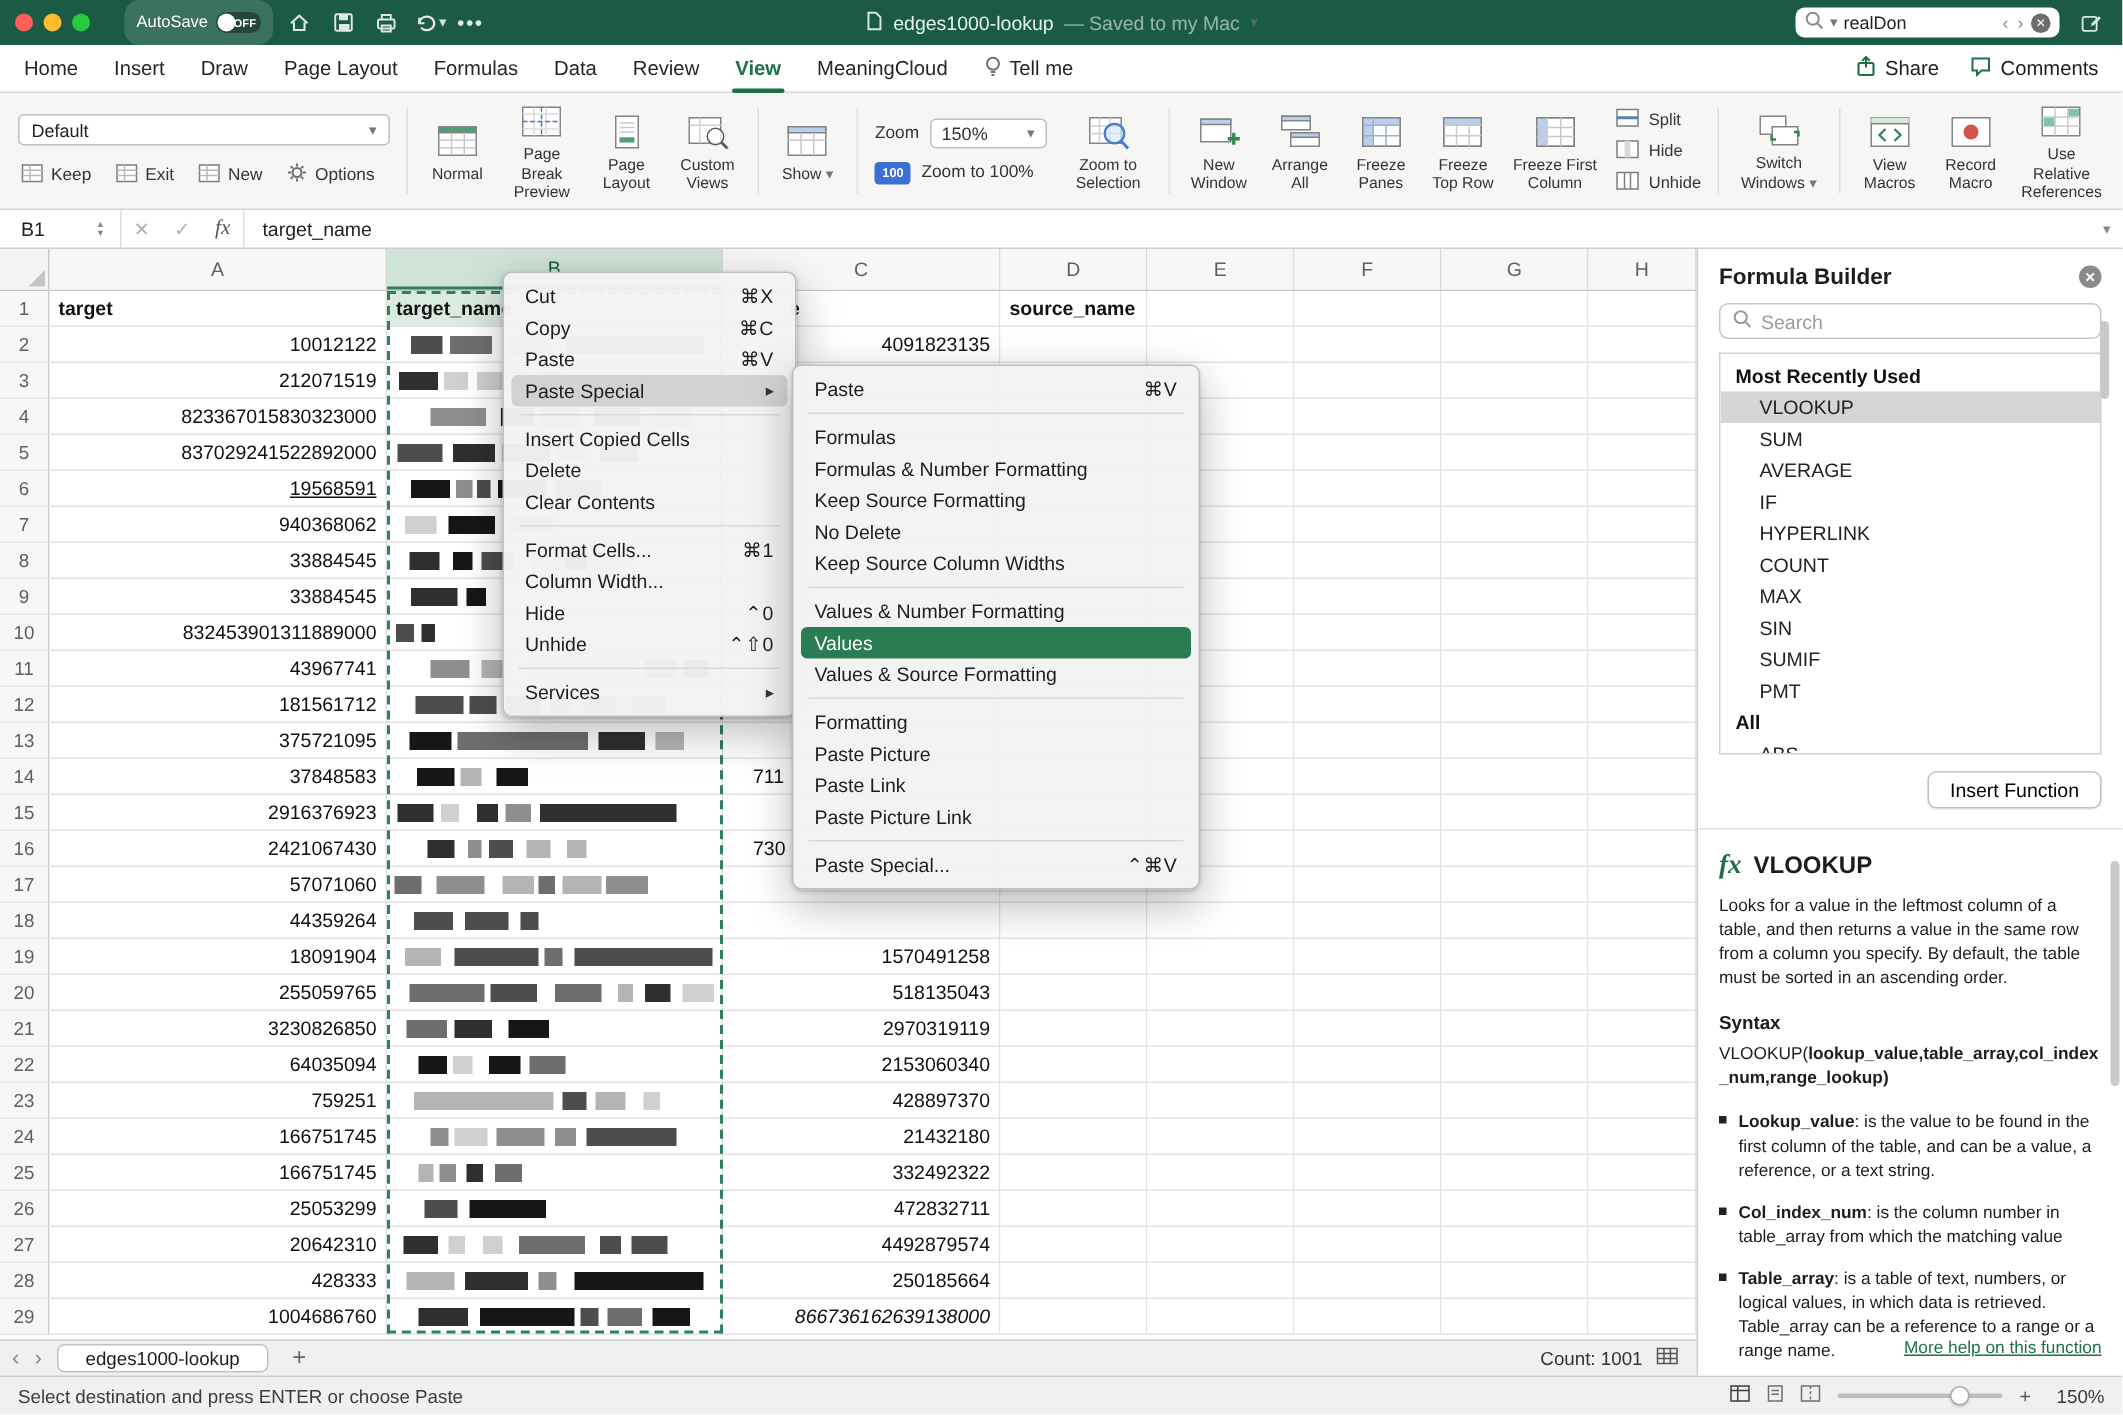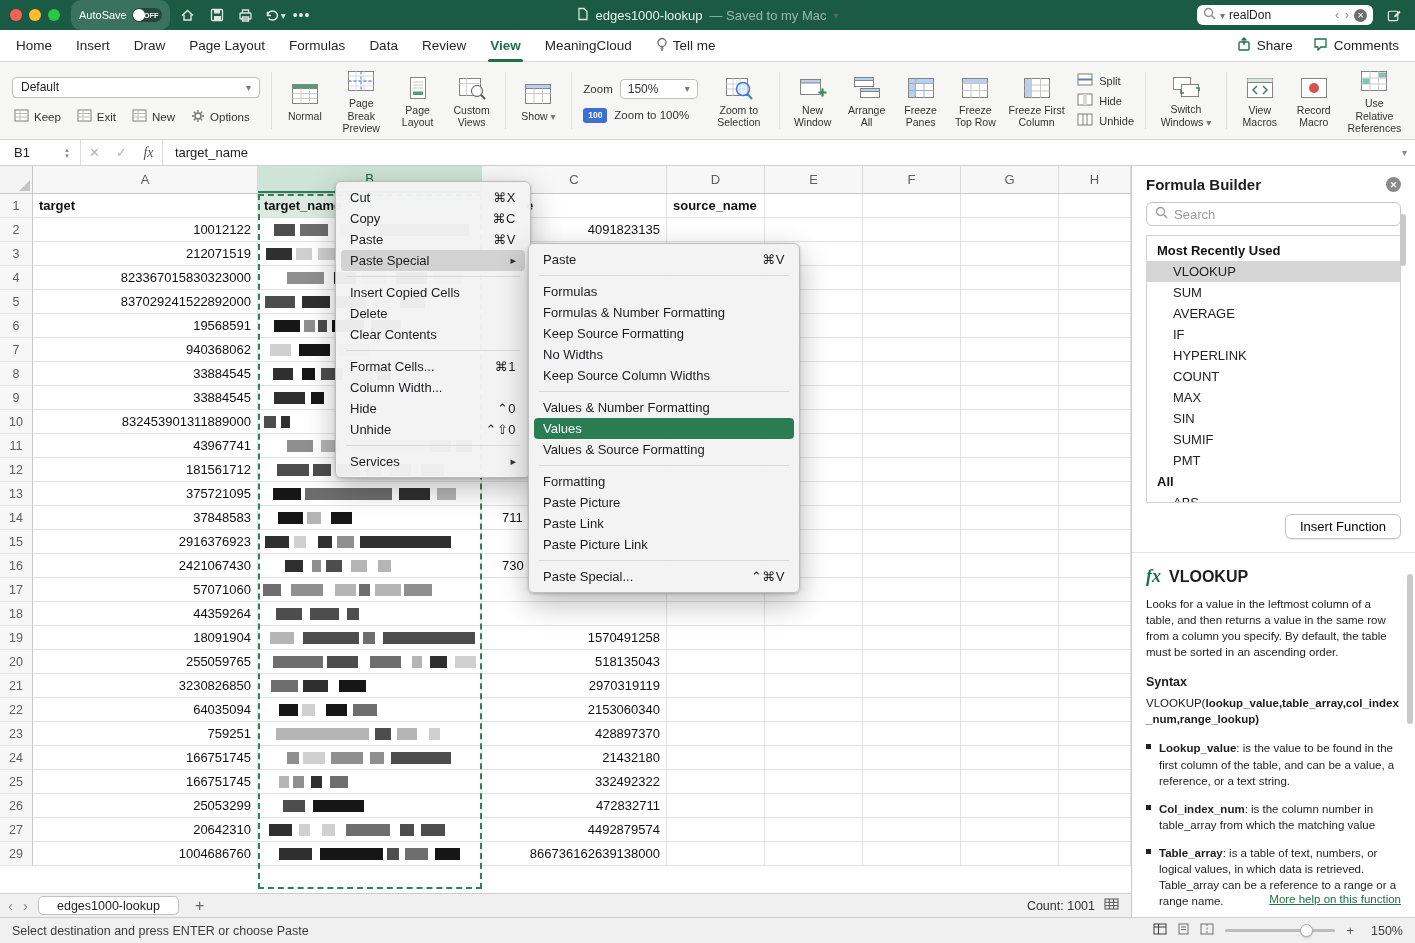--- a/index.html
+++ b/index.html
@@ -10,7 +10,7 @@
   .titlebar { height:30px; background:#1b5b45; display:flex; align-items:center; padding:0 10px; gap:7px; position:relative; }
   .tl { width:12px; height:12px; border-radius:50%; }
   .tl.red{background:#ff5f57} .tl.yellow{background:#febc2e} .tl.green{background:#28c840}
-  .autosave { display:flex; align-items:center; gap:5px; background:rgba(255,255,255,.14); border-radius:10px; padding:8px 8px; font-size:11px; color:#fff; margin-left:4px; }
+  .autosave { display:flex; align-items:center; gap:5px; background:rgba(255,255,255,.14); border-radius:10px; padding:8px 8px; font-size:11px; color:#fff; margin-left:16px; }
   .tgl { width:30px; height:14px; border-radius:8px; background:rgba(0,0,0,.38); position:relative; }
   .tgl .knob { position:absolute; left:1px; top:1px; width:12px; height:12px; border-radius:50%; background:#fff; }
   .tgl .state { position:absolute; right:3px; top:2.5px; font-size:7.5px; color:#fff; font-weight:700; }

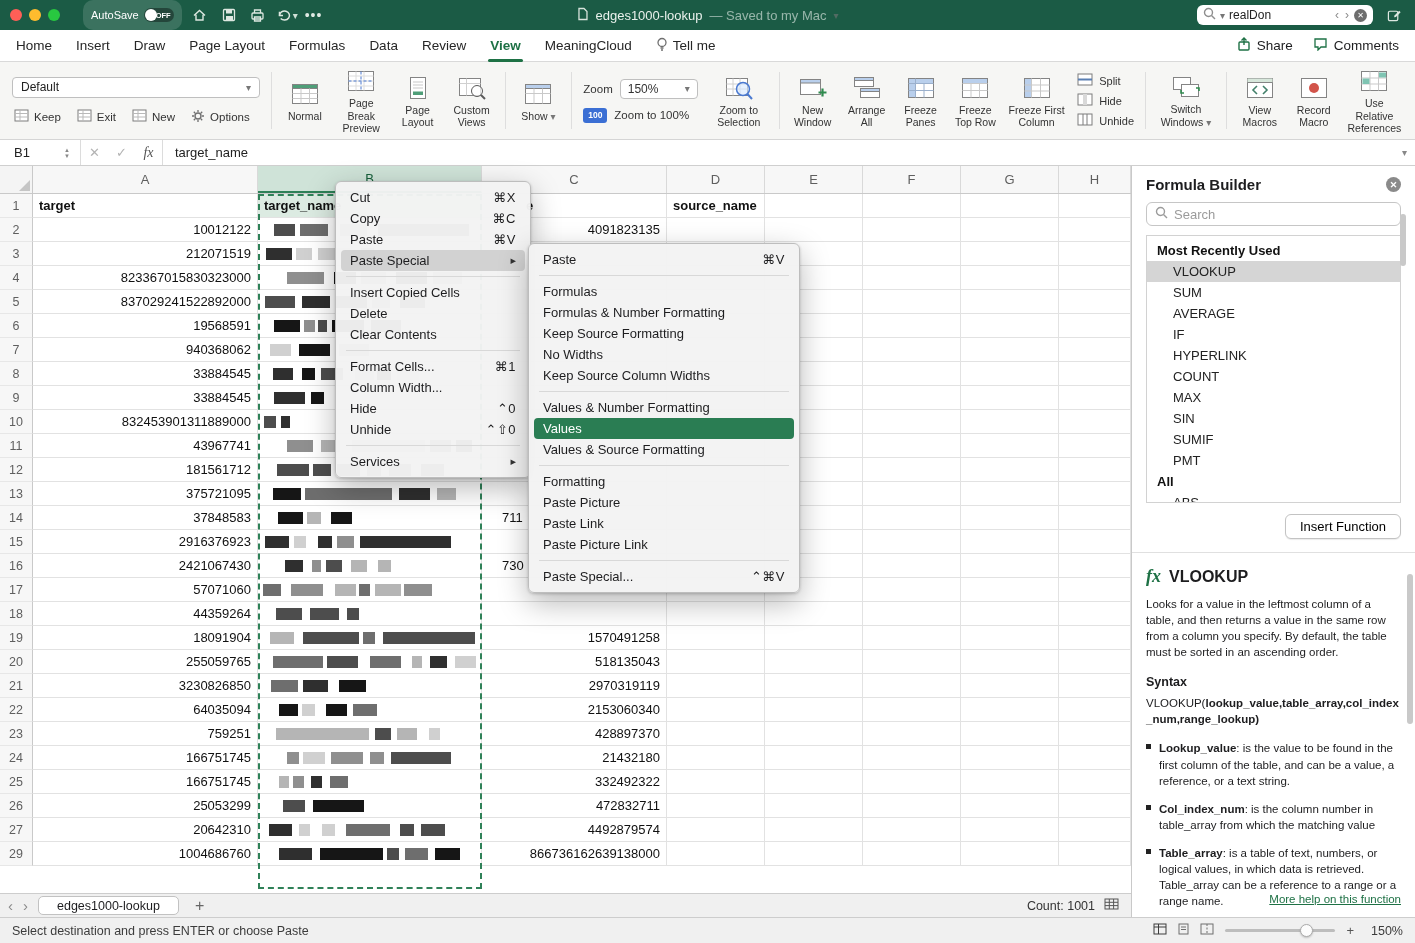--- a/index.html
+++ b/index.html
@@ -603,7 +603,7 @@
       </div>
       <div class="grow">
         <div class="rowh">6</div>
-        <div class="cell num" style="width: 225px;">19568591</div>
+        <div class="cell num" style="width: 225px; text-decoration: underline;">19568591</div>
         <div class="cell" style="width: 224px;">
           <span class="red-span" style="left: 16px; width: 25.5674px; background: rgb(22, 22, 22);"></span>
           <span class="red-span" style="left: 46.2048px; width: 10.346px; background: rgb(143, 143, 143);"></span>

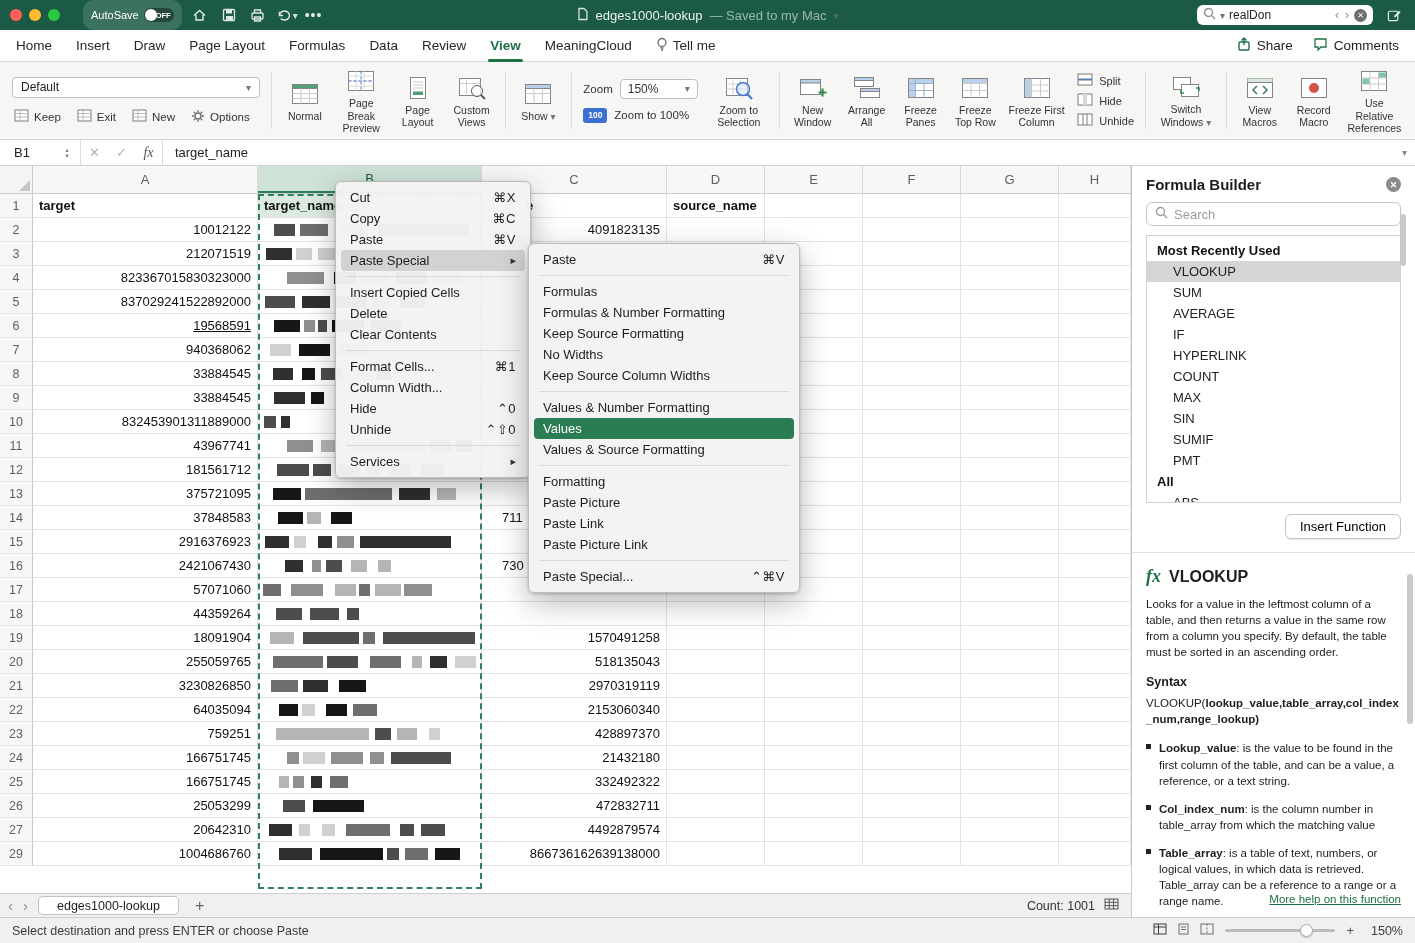--- a/index.html
+++ b/index.html
@@ -1101,7 +1101,7 @@
       <span class="lab">Keep Source Formatting</span>
     </div>
     <div class="mi">
-      <span class="lab">No Widths</span>
+      <span class="lab">No Delete</span>
     </div>
     <div class="mi">
       <span class="lab">Keep Source Column Widths</span>

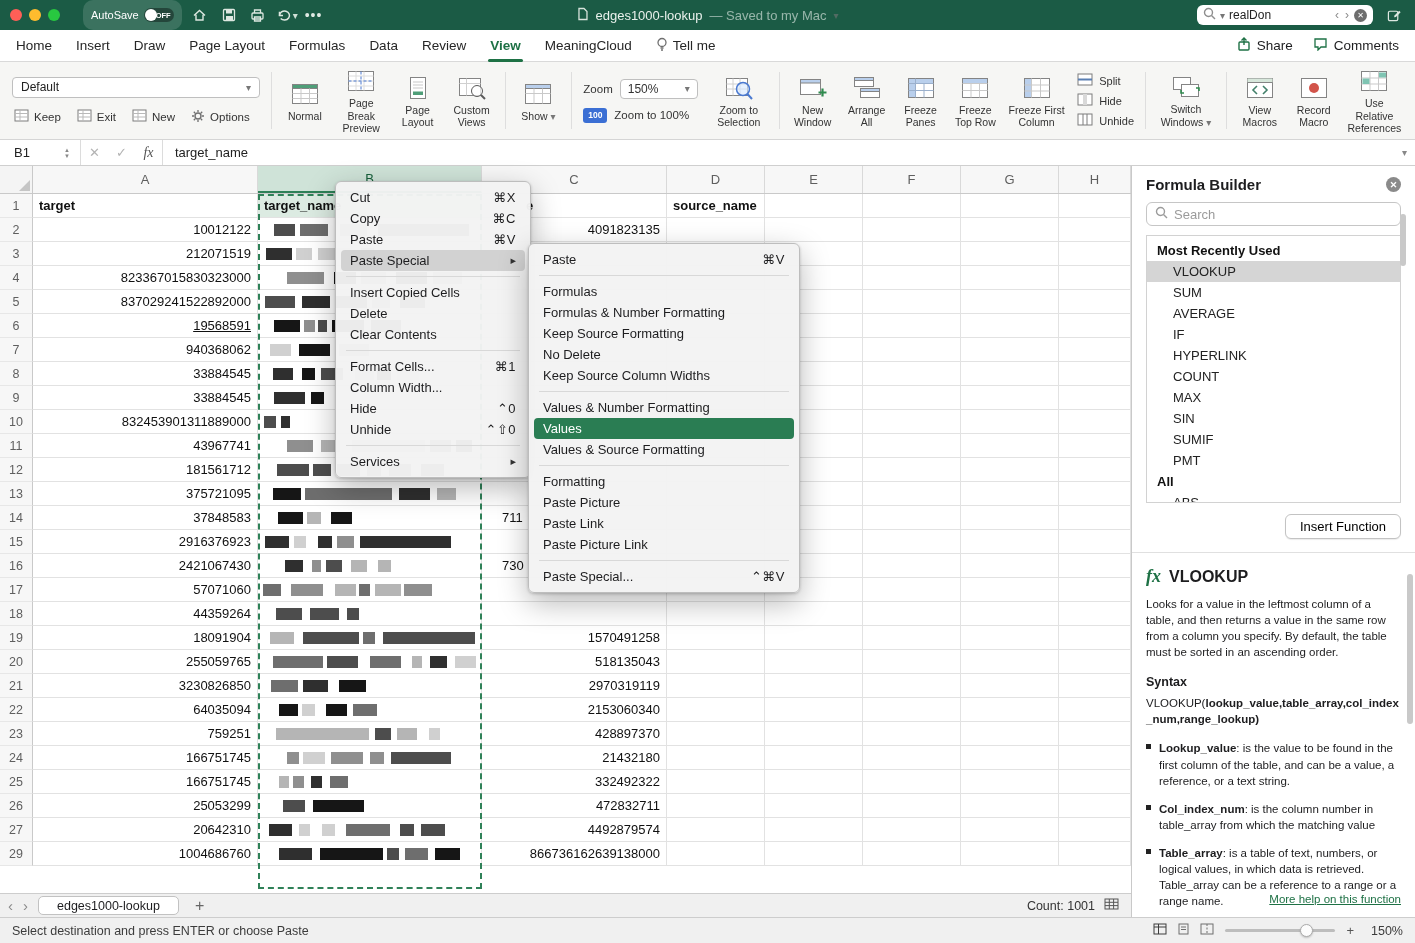--- a/index.html
+++ b/index.html
@@ -959,6 +959,22 @@
         <div class="cell" style="width: 72px;"></div>
       </div>
       <div class="grow">
+        <div class="rowh">28</div>
+        <div class="cell num" style="width: 225px;">428333</div>
+        <div class="cell" style="width: 224px;">
+          <span class="red-span" style="left: 13px; width: 31.7506px; background: rgb(181, 181, 181);"></span>
+          <span class="red-span" style="left: 52.1396px; width: 42.0527px; background: rgb(47, 47, 47);"></span>
+          <span class="red-span" style="left: 100.766px; width: 12.643px; background: rgb(143, 143, 143);"></span>
+          <span class="red-span" style="left: 124.8px; width: 86.6914px; background: rgb(22, 22, 22);"></span>
+        </div>
+        <div class="cell num" style="width: 185px;">250185664</div>
+        <div class="cell" style="width: 98px;"></div>
+        <div class="cell" style="width: 98px;"></div>
+        <div class="cell" style="width: 98px;"></div>
+        <div class="cell" style="width: 98px;"></div>
+        <div class="cell" style="width: 72px;"></div>
+      </div>
+      <div class="grow">
         <div class="rowh">29</div>
         <div class="cell num" style="width: 225px;">1004686760</div>
         <div class="cell" style="width: 224px;">

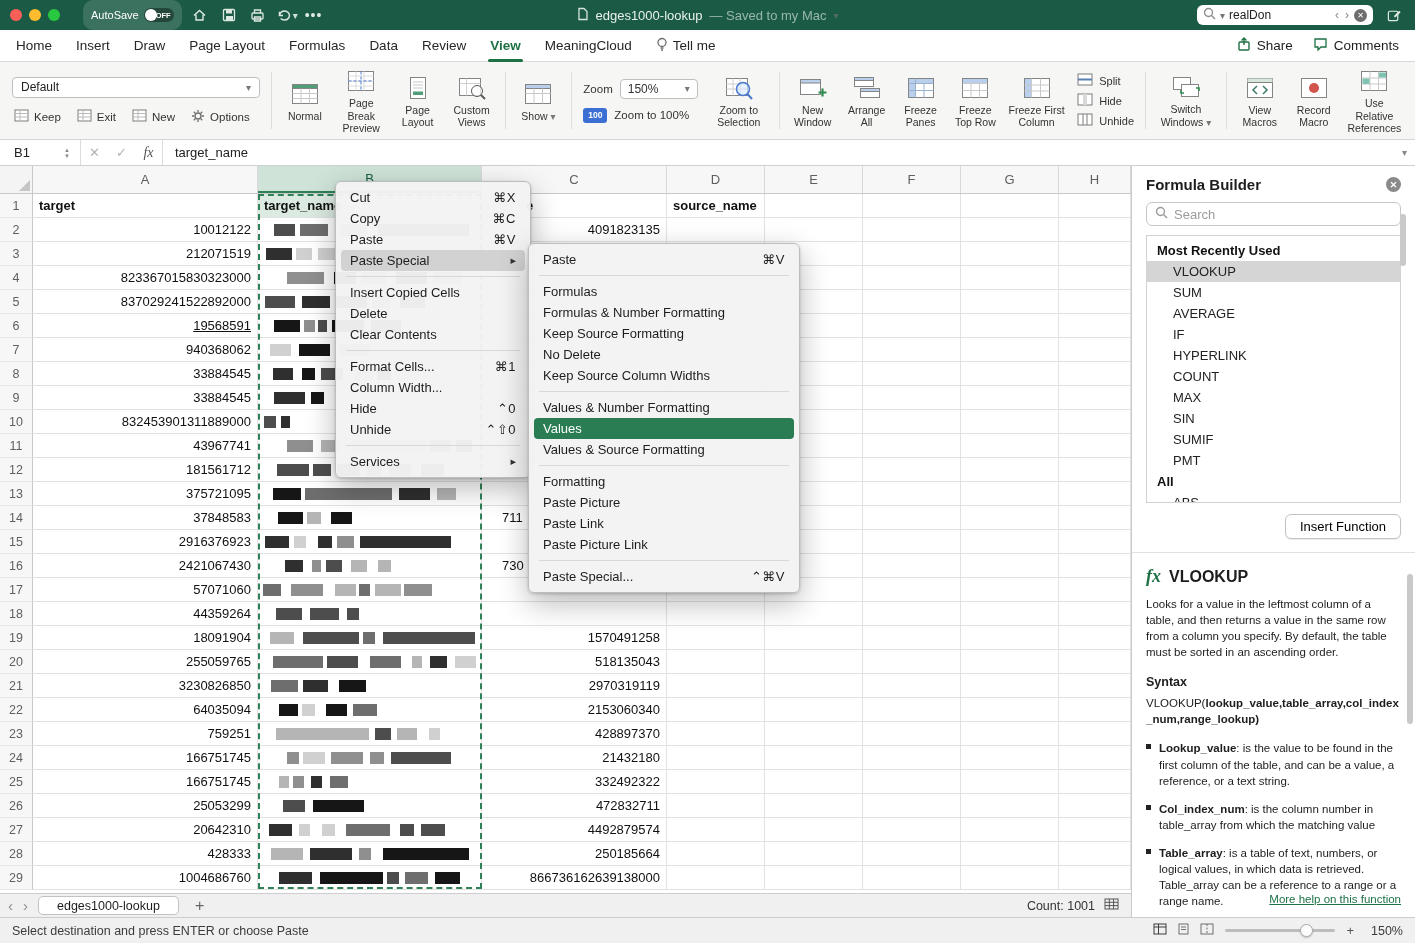--- a/index.html
+++ b/index.html
@@ -984,7 +984,7 @@
           <span class="red-span" style="left: 147.26px; width: 22.9657px; background: rgb(110, 110, 110);"></span>
           <span class="red-span" style="left: 176.76px; width: 25.5747px; background: rgb(22, 22, 22);"></span>
         </div>
-        <div class="cell num" style="width: 185px;">866736162639138000</div>
+        <div class="cell num" style="width: 185px; font-style: italic;">866736162639138000</div>
         <div class="cell" style="width: 98px;"></div>
         <div class="cell" style="width: 98px;"></div>
         <div class="cell" style="width: 98px;"></div>

